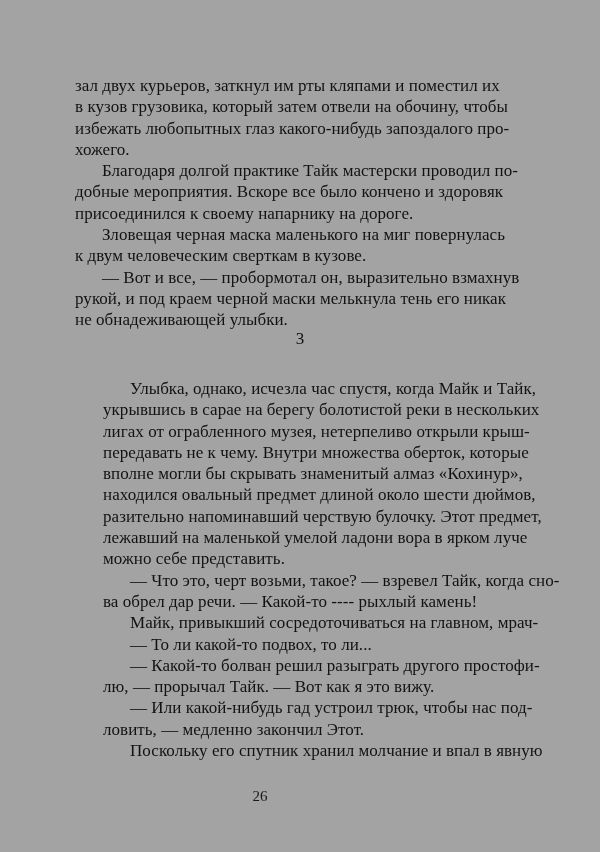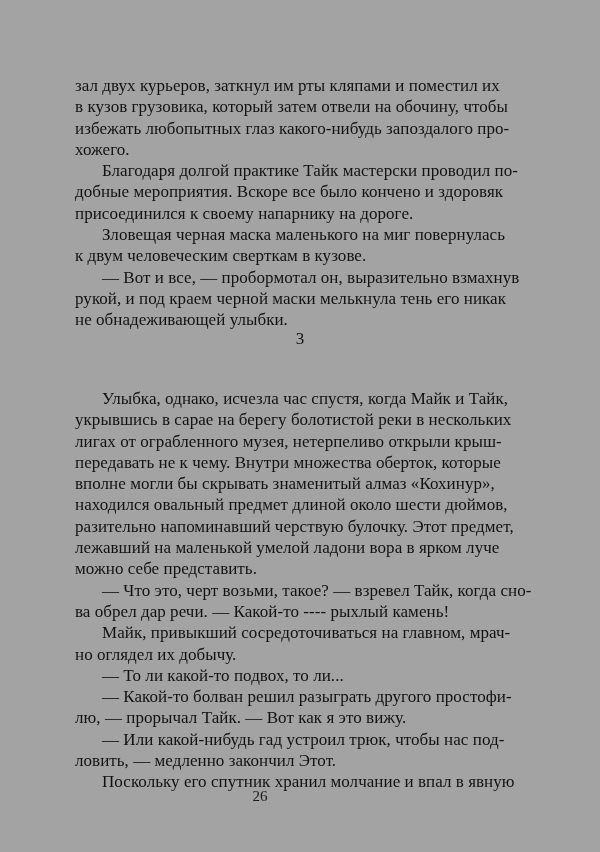--- a/index.html
+++ b/index.html
@@ -62,7 +62,7 @@
   }
 
   .block-1 { top: 75px; }
-  .block-2 { top: 388px; }
+  .block-2 { top: 378px; margin-left: 28px; }
 
   .chapter-number {
     position: absolute;

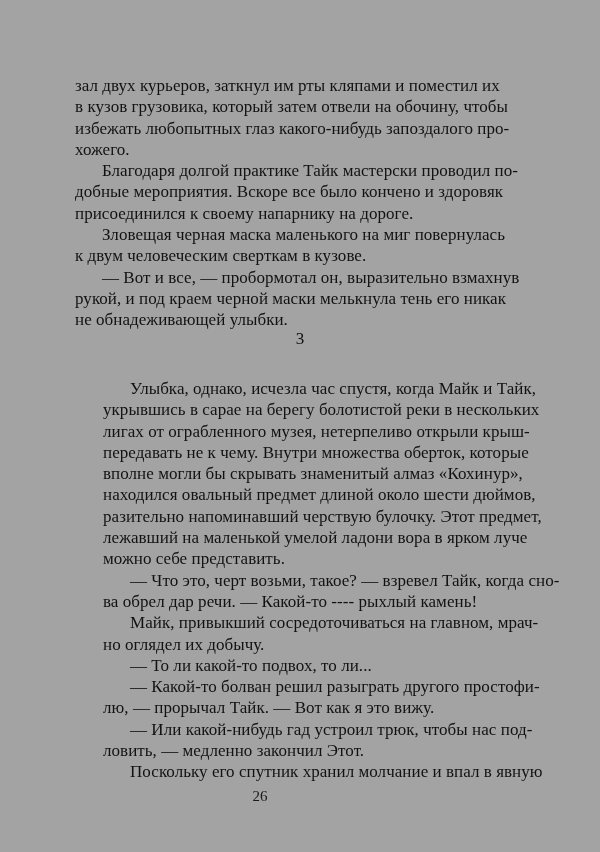--- a/index.html
+++ b/index.html
@@ -121,7 +121,6 @@
       <div class="ln indent just">— Что это, черт возьми, такое? — взревел Тайк, когда сно-</div>
       <div class="ln last">ва обрел дар речи. — Какой-то ---- рыхлый камень!</div>
       <div class="ln indent just">Майк, привыкший сосредоточиваться на главном, мрач-</div>
-      <div class="ln last">но оглядел их добычу.</div>
       <div class="ln indent last">— То ли какой-то подвох, то ли...</div>
       <div class="ln indent just">— Какой-то болван решил разыграть другого простофи-</div>
       <div class="ln last">лю, — прорычал Тайк. — Вот как я это вижу.</div>

